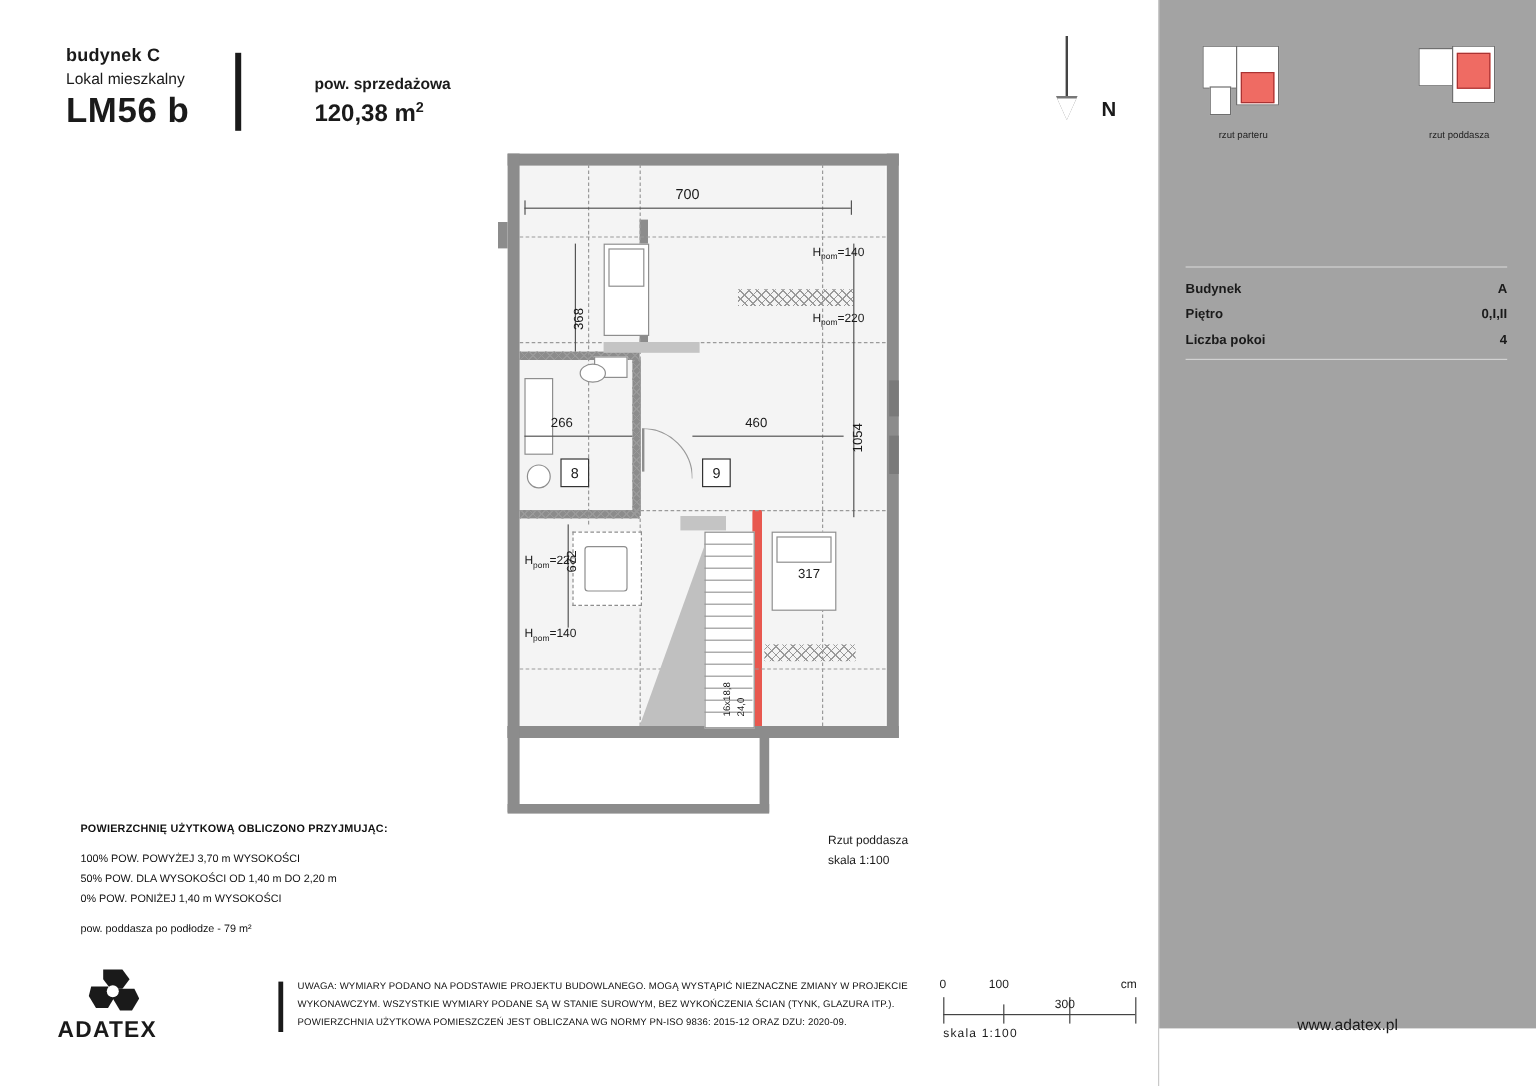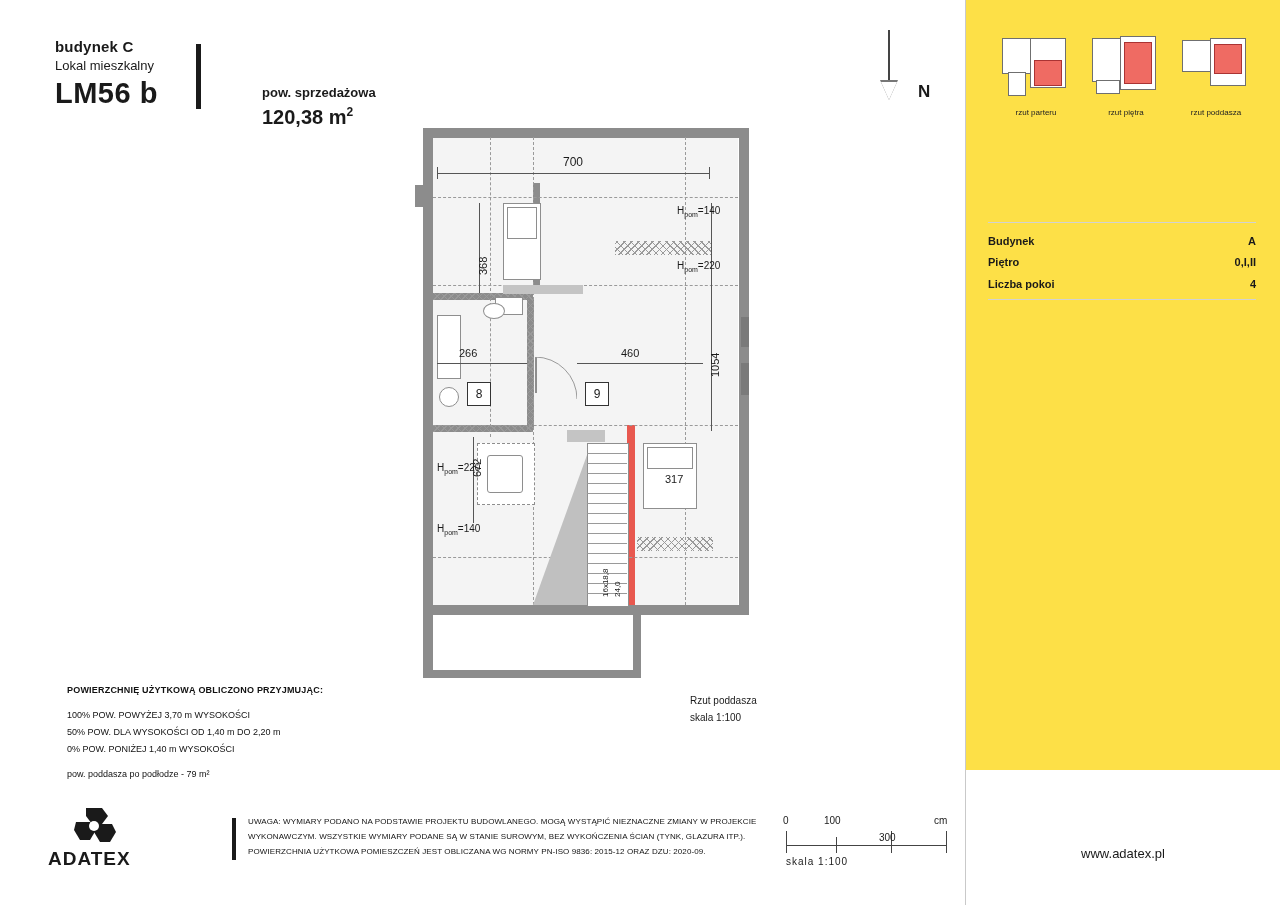--- a/index.html
+++ b/index.html
@@ -16,7 +16,7 @@
   .hdr .l2{font-size:13px;margin-top:3px;}
   .hdr .l3{font-size:29px;font-weight:bold;margin-top:4px;letter-spacing:.5px;}
   .hbar{position:absolute;left:196px;top:44px;width:5px;height:65px;background:#1a1a1a;}
-  .hdr2{position:absolute;left:262px;top:62px;margin-top:23px;}
+  .hdr2{position:absolute;left:262px;top:62px;}
   .hdr2 .t1{font-size:13px;font-weight:bold;}
   .hdr2 .t2{font-size:20px;font-weight:bold;margin-top:5px;}
   .hdr2 .t2 sup{font-size:12px;}

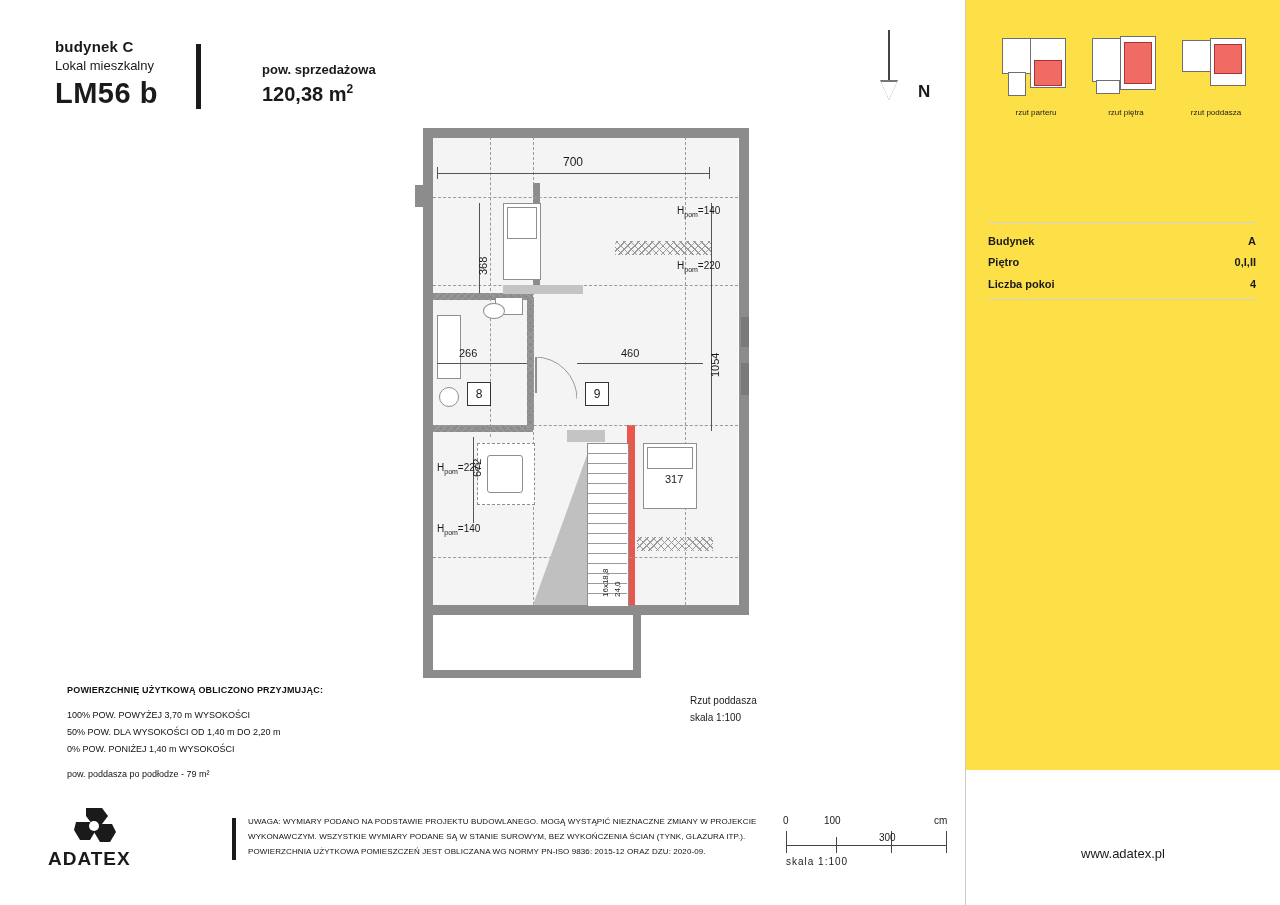--- a/index.html
+++ b/index.html
@@ -69,7 +69,7 @@
   .scalebox .cap{position:absolute;left:0;top:41px;font-size:10px;letter-spacing:1px;}
 
   
-  .panel{position:absolute;left:966px;top:0;width:314px;height:770px;background:#fde047;}
+  .panel{position:absolute;left:966px;top:0;width:314px;height:857px;background:#a3a3a3;}
   .mini{position:absolute;top:32px;width:72px;height:70px;}
   .mini .box{position:absolute;border:1px solid #6f6f6f;background:#fff;}
   .mini .filled{position:absolute;background:#ef6b63;border:1px solid #a33;}

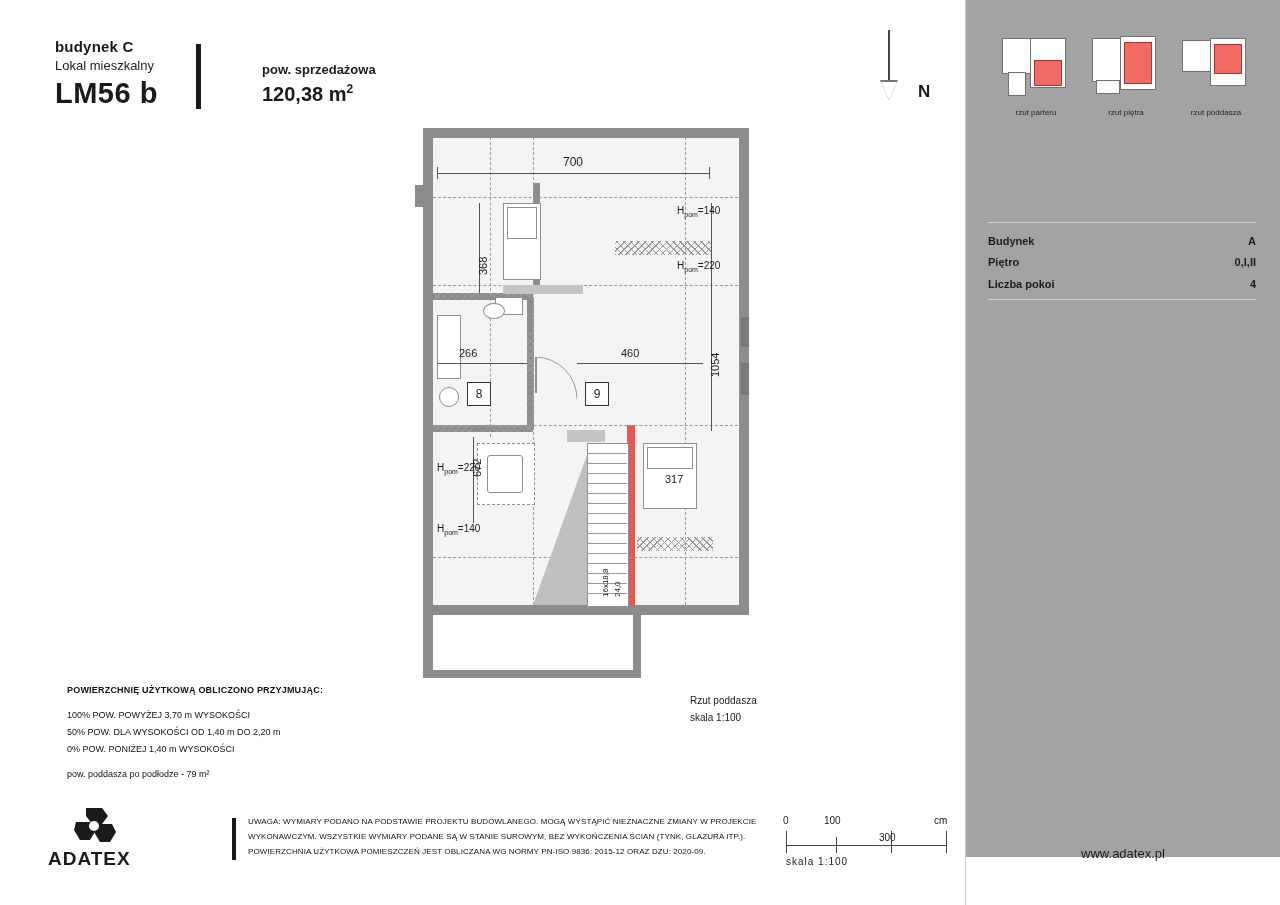--- a/index.html
+++ b/index.html
@@ -278,13 +278,6 @@
       <div class="box" style="left:8px;top:40px;width:16px;height:22px;"></div>
       <div class="cap">rzut parteru</div>
     </div>
-    <div class="mini" style="left:124px;">
-      <div class="box" style="left:2px;top:6px;width:30px;height:42px;"></div>
-      <div class="box" style="left:30px;top:4px;width:34px;height:52px;"></div>
-      <div class="filled" style="left:34px;top:10px;width:26px;height:40px;"></div>
-      <div class="box" style="left:6px;top:48px;width:22px;height:12px;"></div>
-      <div class="cap">rzut piętra</div>
-    </div>
     <div class="mini" style="left:214px;">
       <div class="box" style="left:2px;top:8px;width:30px;height:30px;"></div>
       <div class="box" style="left:30px;top:6px;width:34px;height:46px;"></div>

